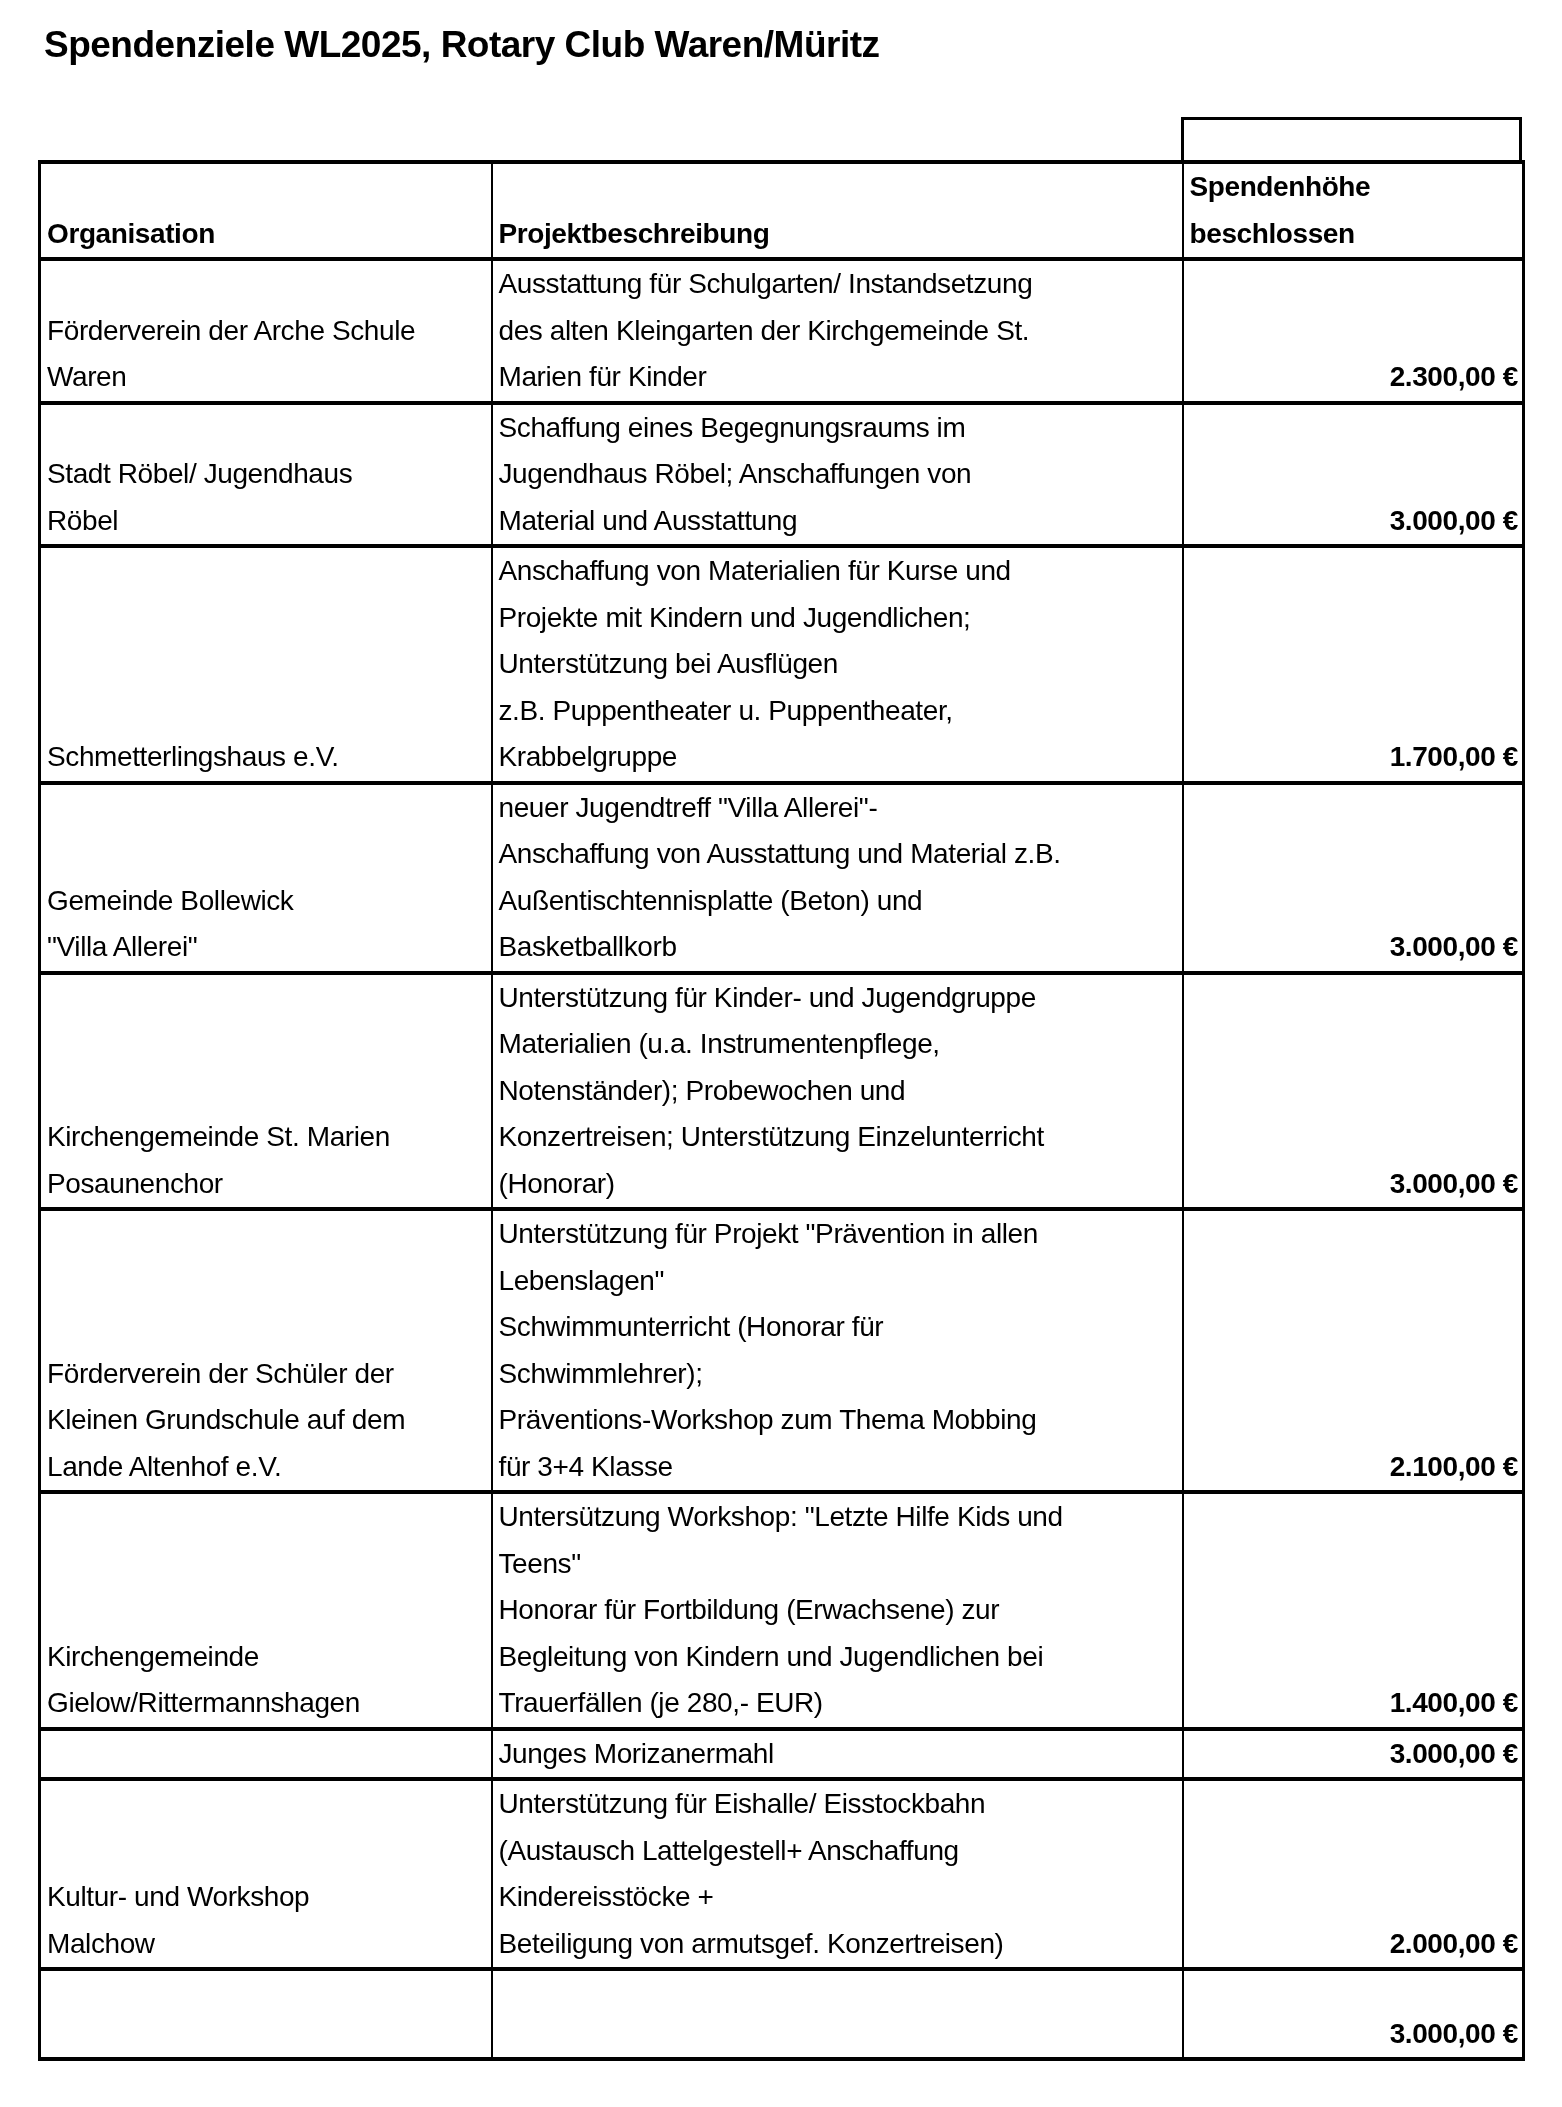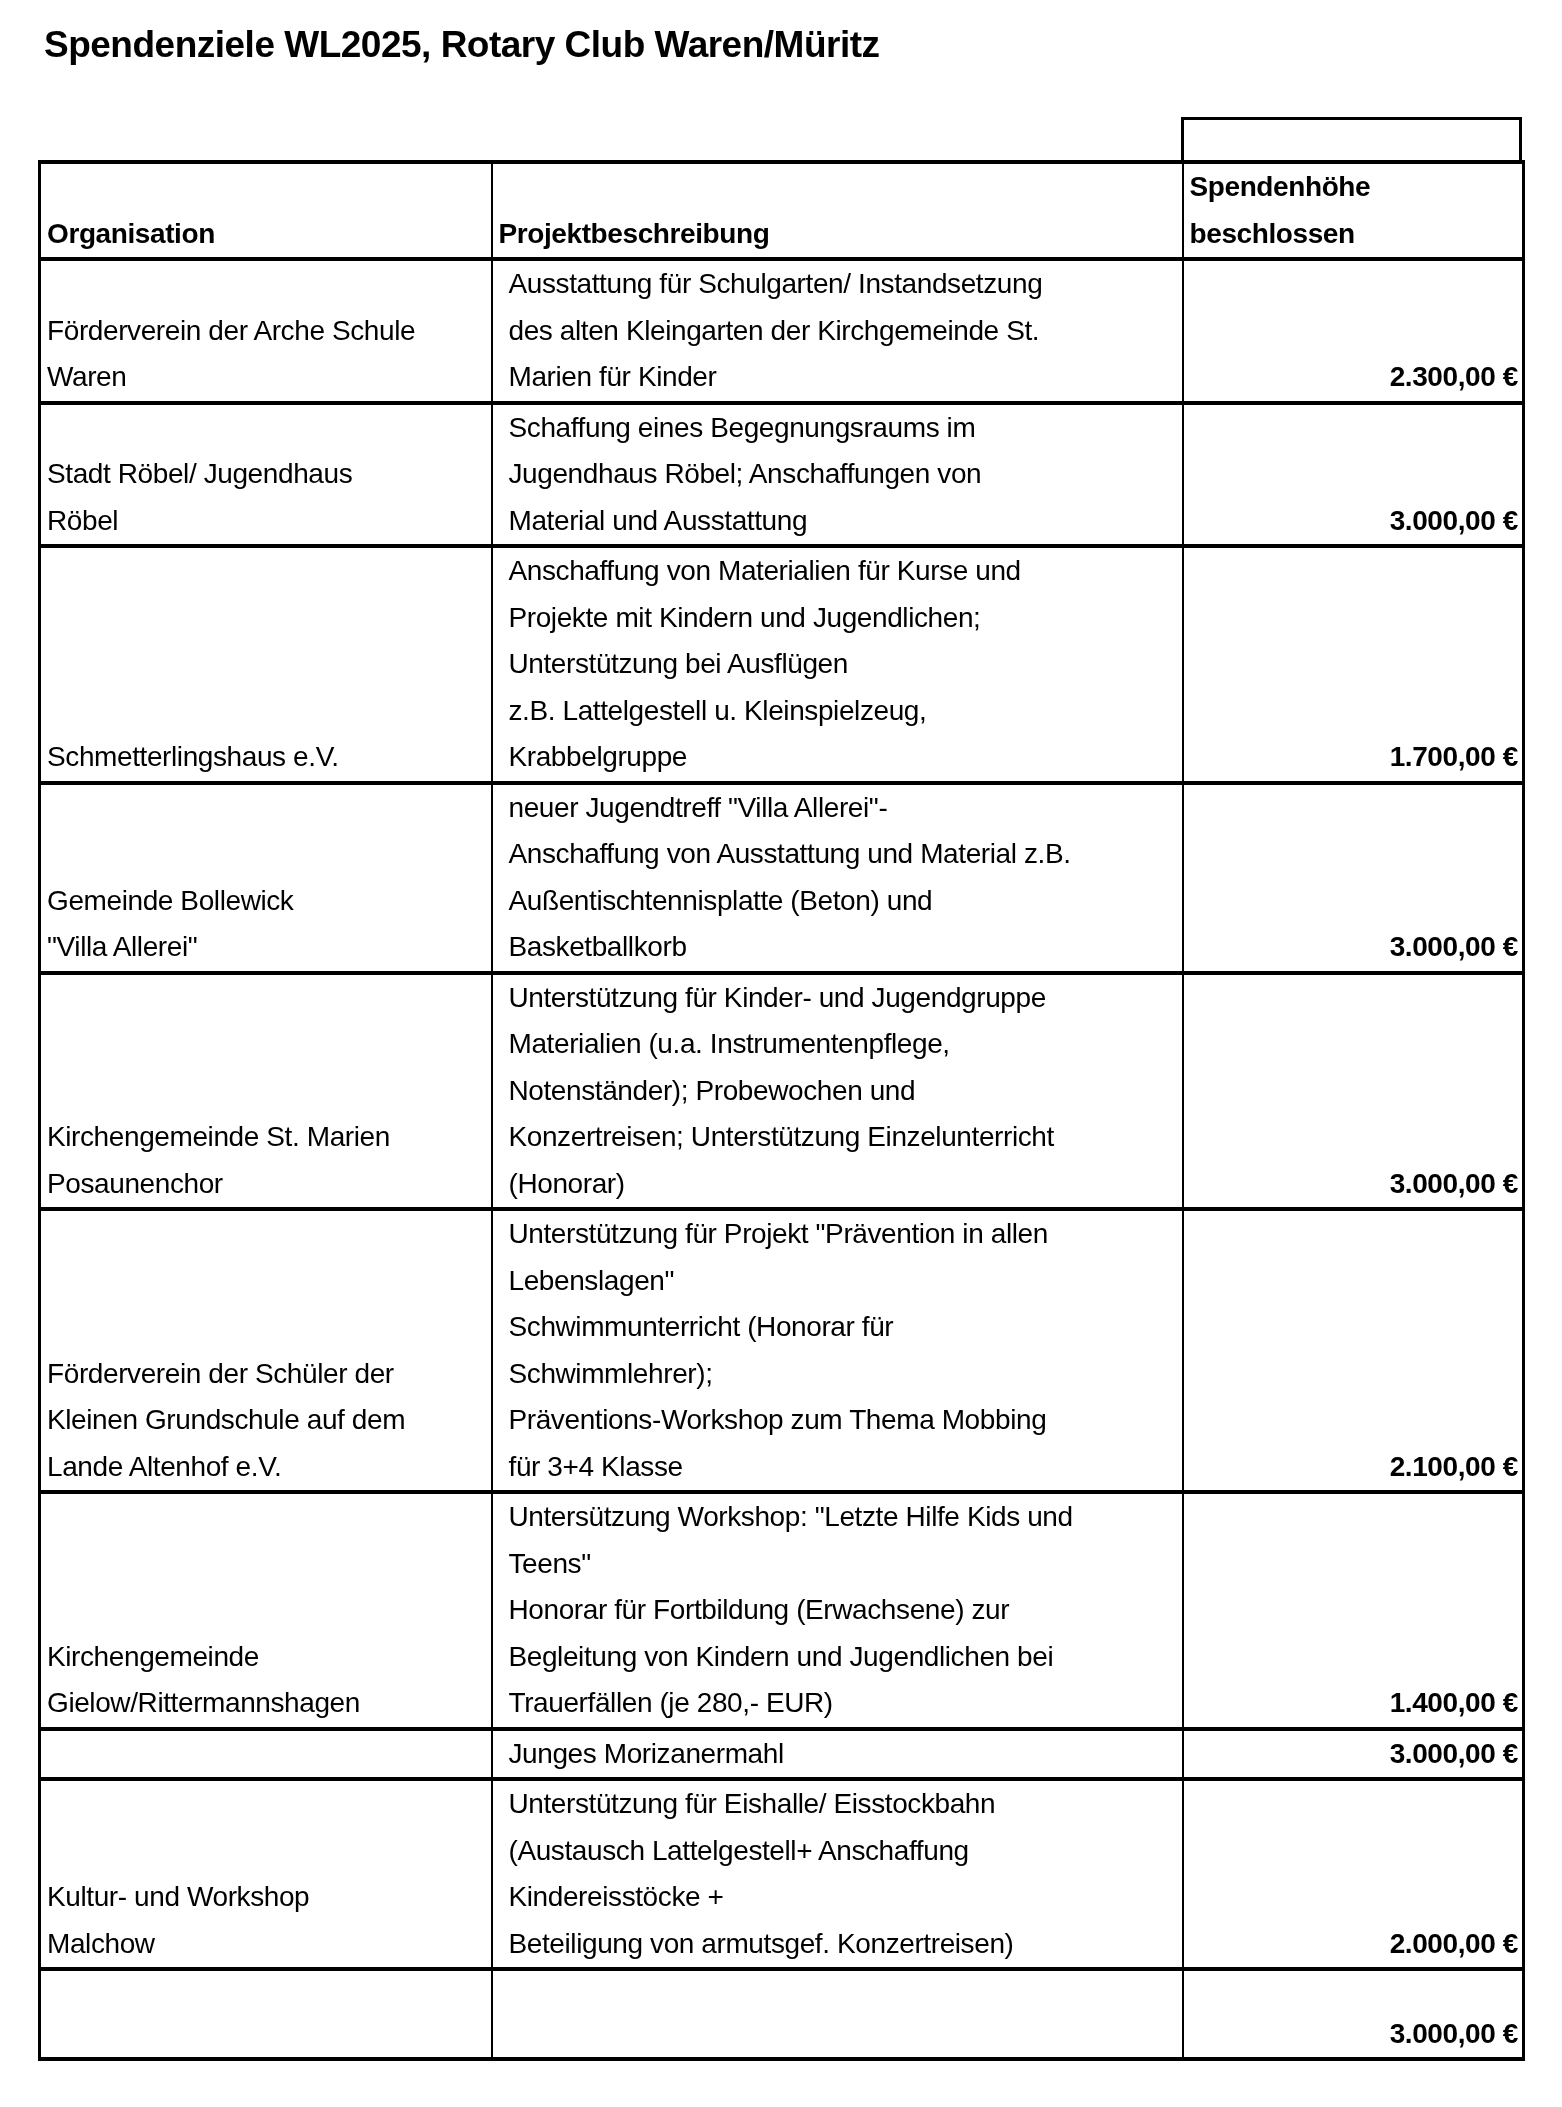--- a/index.html
+++ b/index.html
@@ -19,7 +19,7 @@
   tr.hdr th { border-top:4px solid #000; border-bottom:4px solid #000; }
   tr.row td { border-bottom:4px solid #000; }
   td.amt { text-align:right; font-weight:bold; padding-right:4px; }
-  td.desc { padding-left:16px; }
+  td.desc { padding-left:6px; }
   .line { display:block; white-space:nowrap; }
   table { border:3px solid #000; }
 </style>

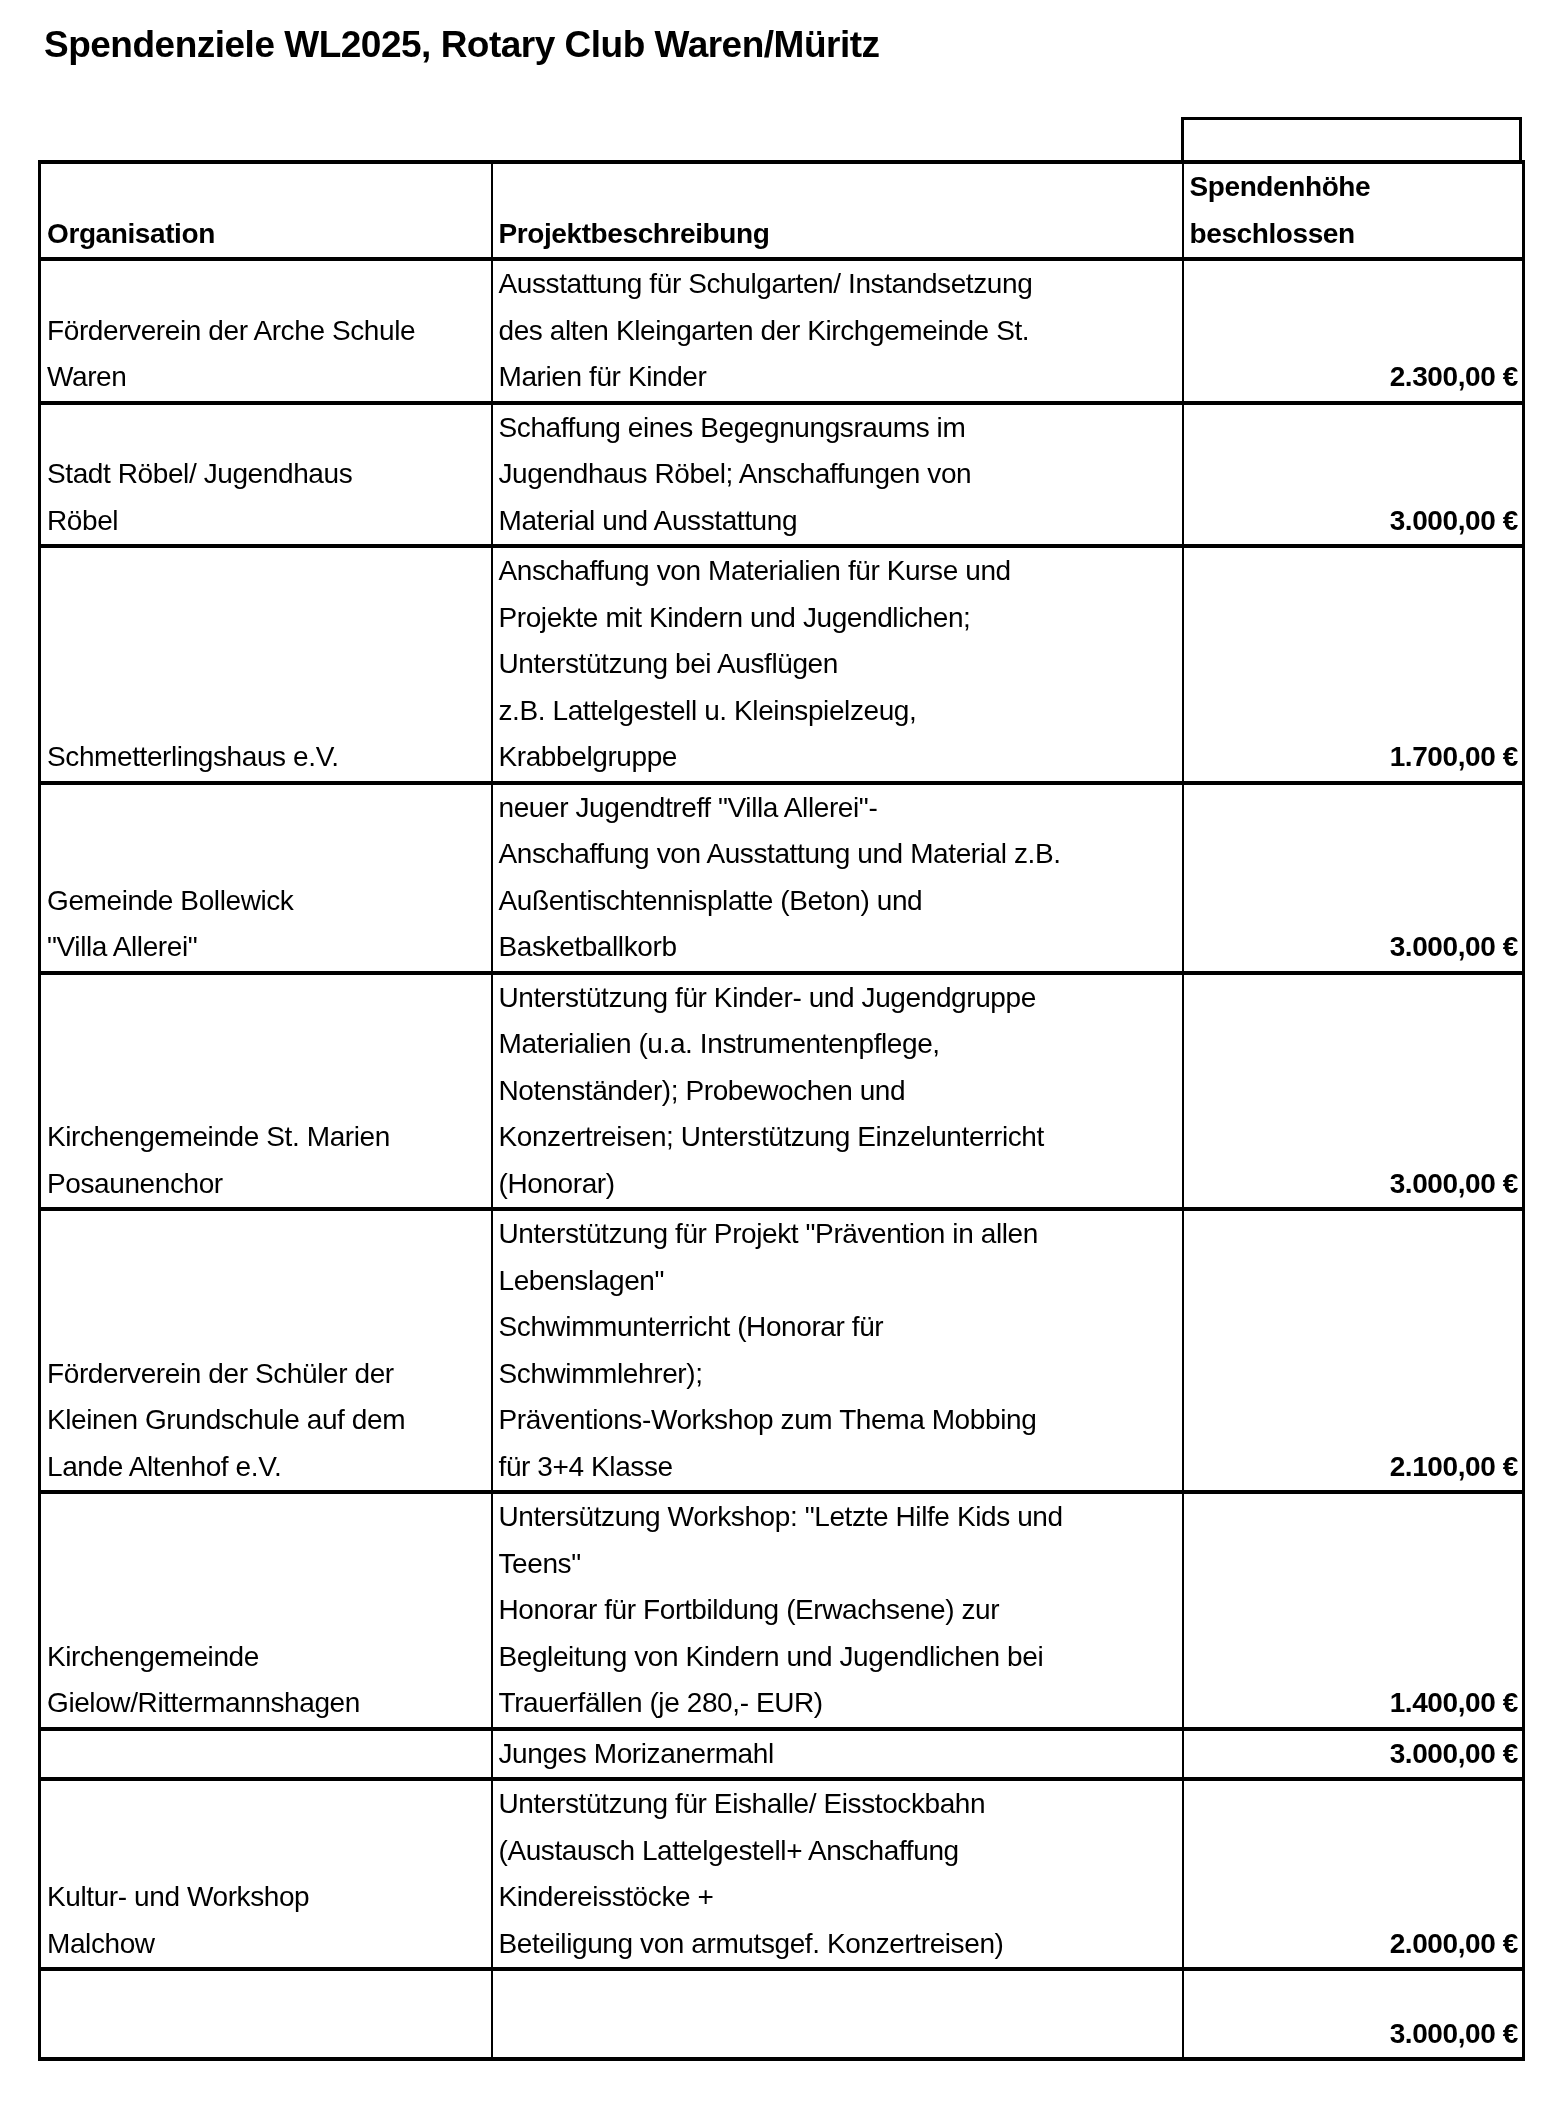--- a/index.html
+++ b/index.html
@@ -82,7 +82,7 @@
           <span class="line">Anschaffung von Materialien für Kurse und</span>
           <span class="line">Projekte mit Kindern und Jugendlichen;</span>
           <span class="line">Unterstützung bei Ausflügen</span>
-          <span class="line">z.B. Lattelgestell u. Kleinspielzeug,</span>
+          <span class="line">z.B. Puppentheater u. Puppentheater,</span>
           <span class="line">Krabbelgruppe</span>
         </td>
         <td class="amt">1.700,00 €</td>

